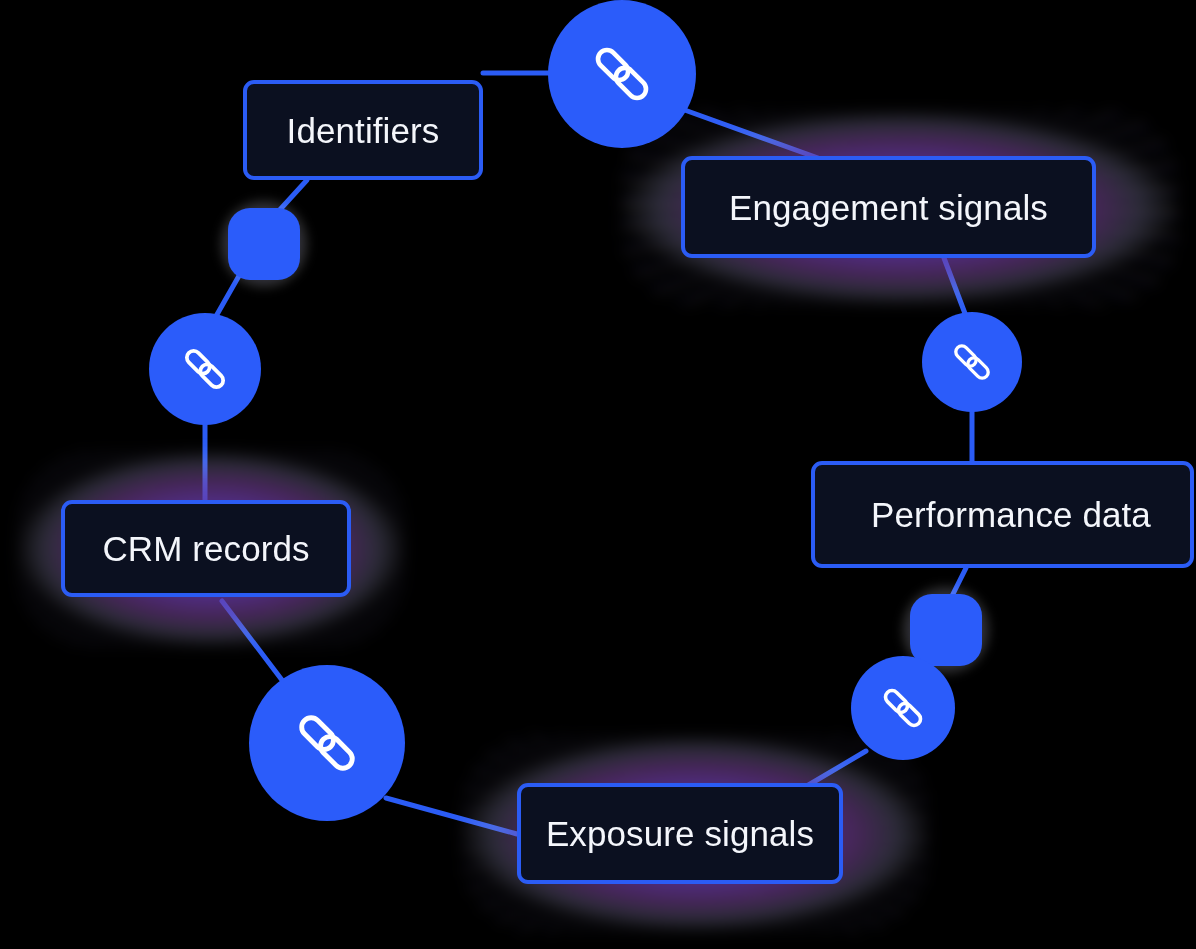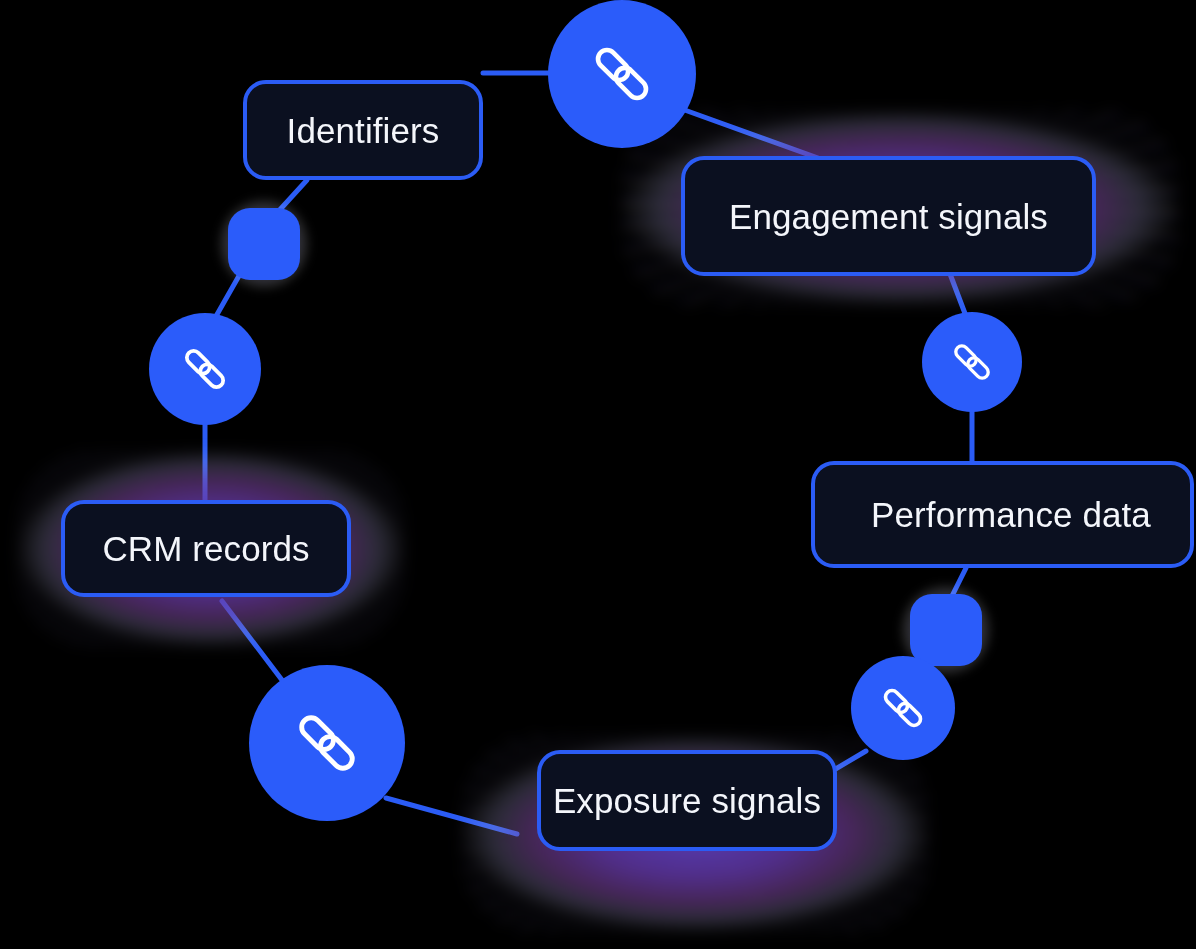--- a/index.html
+++ b/index.html
@@ -69,7 +69,7 @@
     box-sizing:border-box;
     background:#0b1020;
     border:4px solid #2B5CF5;
-    border-radius:23px;
+    border-radius:11px;
     display:flex;
     align-items:center;
     justify-content:center;

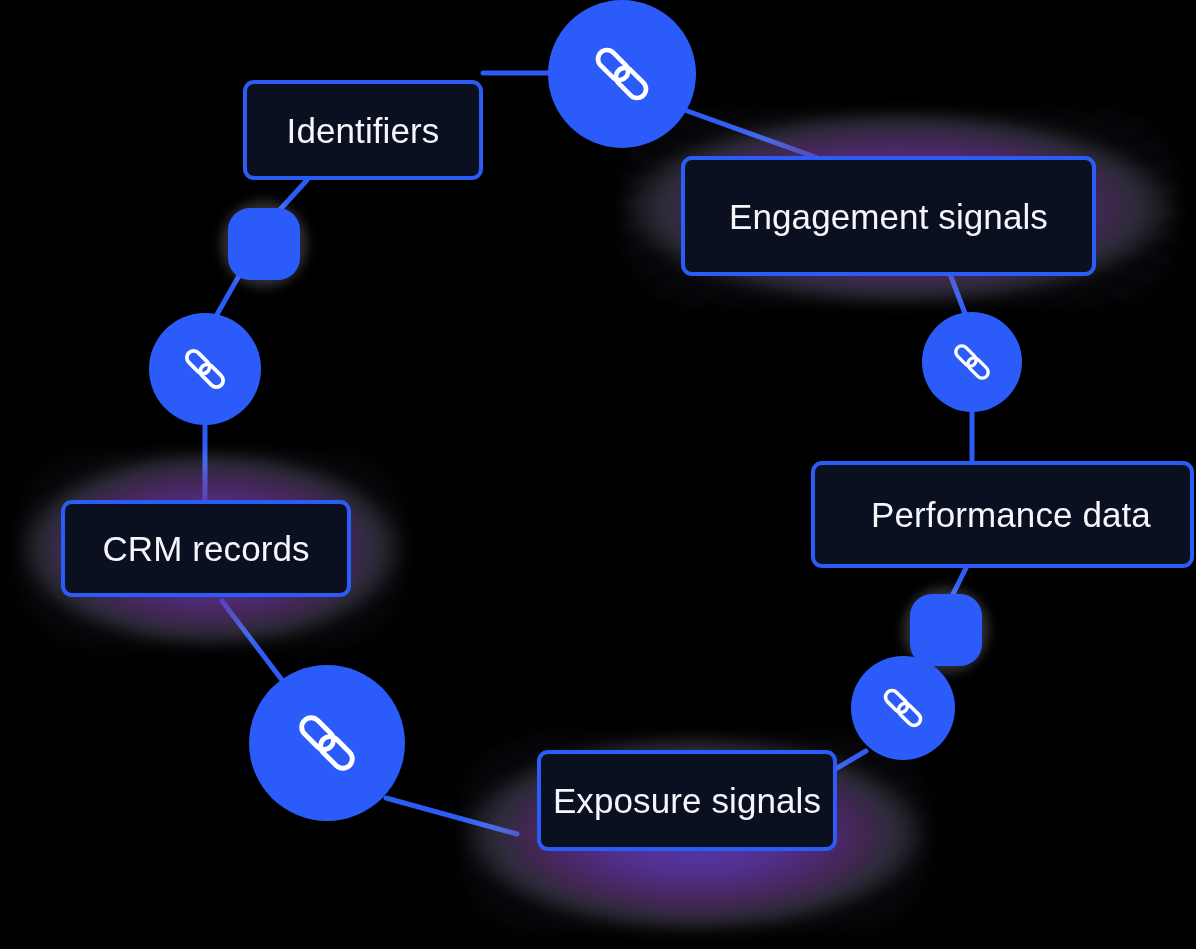--- a/index.html
+++ b/index.html
@@ -147,7 +147,7 @@
     <span class="label">Identifiers</span>
   </div>
 
-  <div class="node-box" style="left:681px; top:156px; width:415px; height:120px;">
+  <div class="node-box" style="left:681px; top:156px; width:415px; height:102px;">
     <span class="label">Engagement signals</span>
   </div>
 

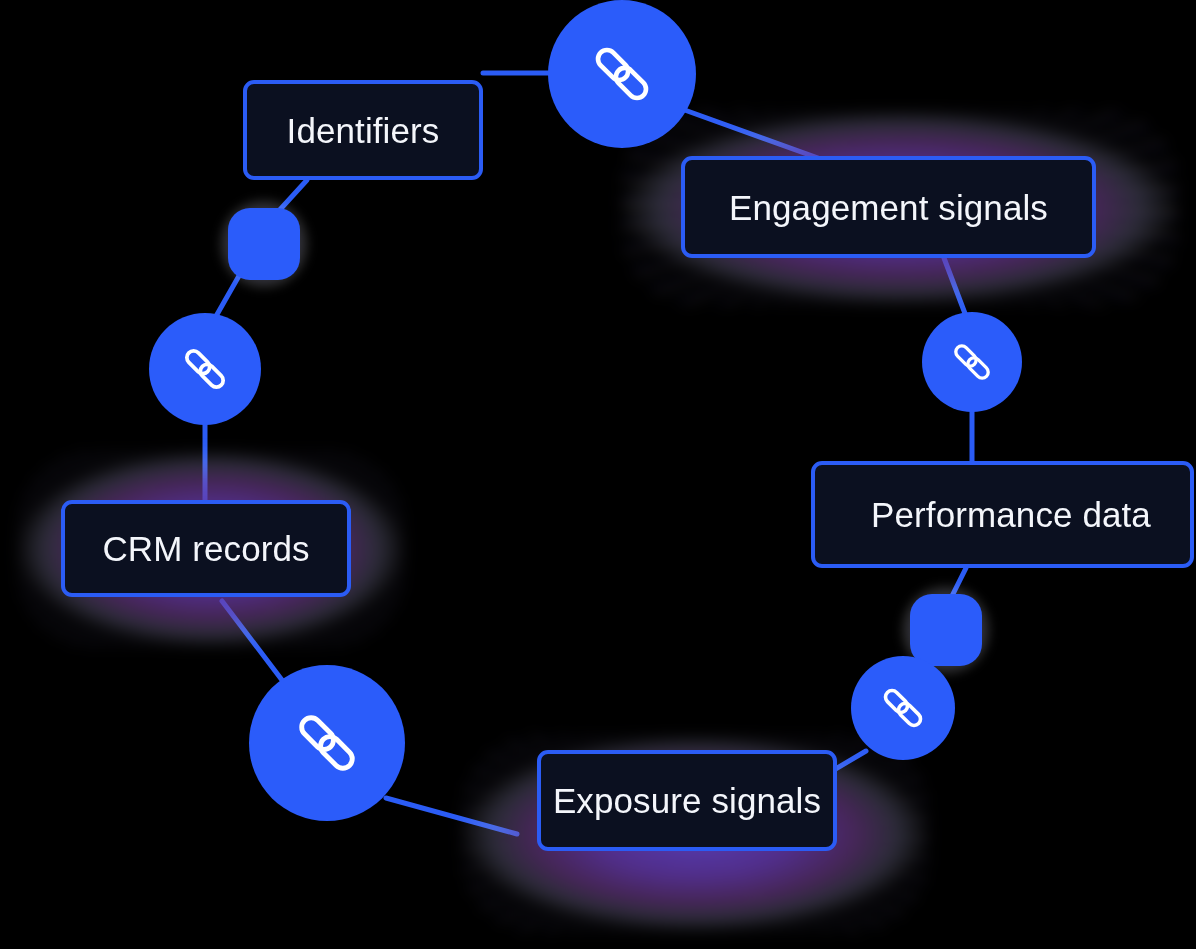--- a/index.html
+++ b/index.html
@@ -155,7 +155,7 @@
     <span class="label">Performance data</span>
   </div>
 
-  <div class="node-box" style="left:517px; top:750px; width:300px; height:101px;margin-left:20px;">
+  <div class="node-box" style="left:517px; top:783px; width:326px; height:101px;">
     <span class="label">Exposure signals</span>
   </div>
 

